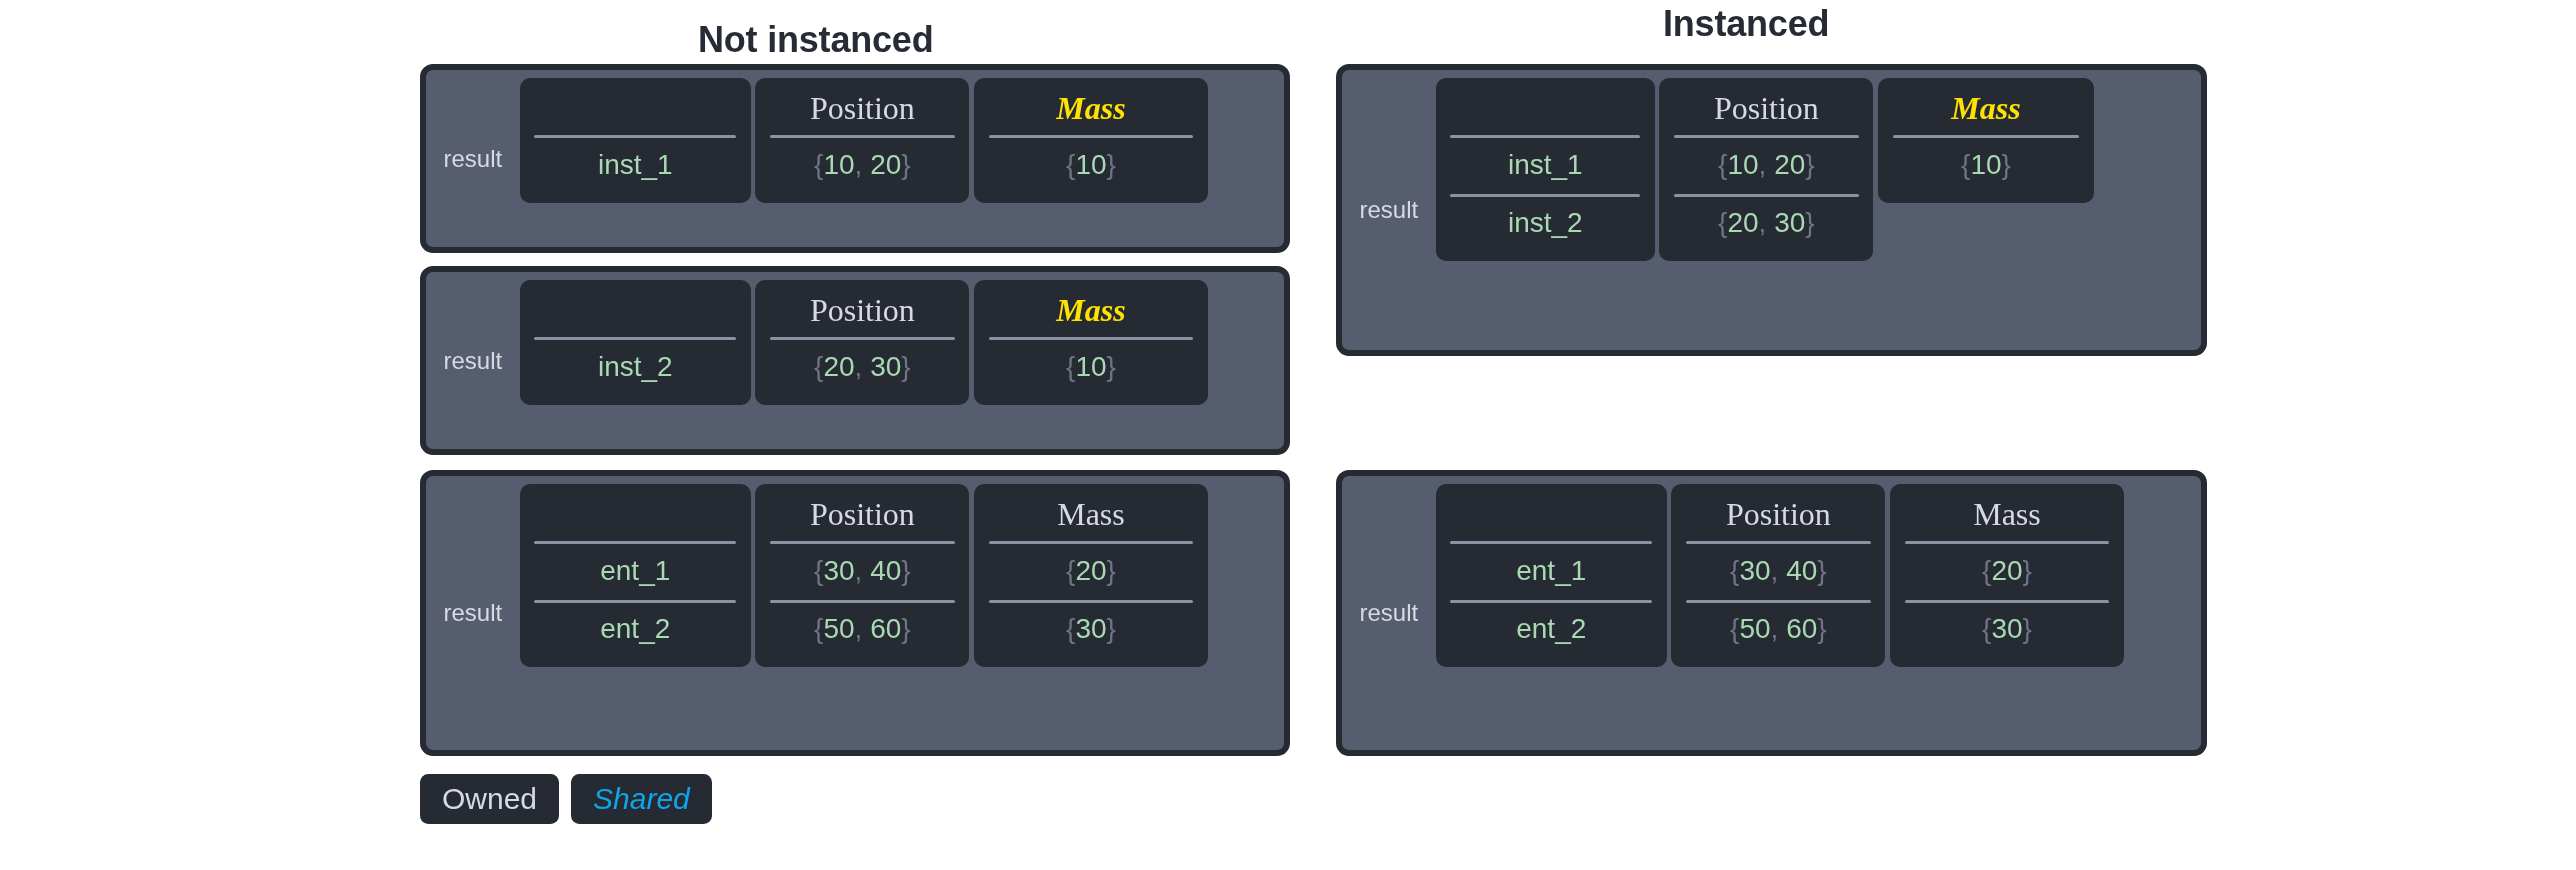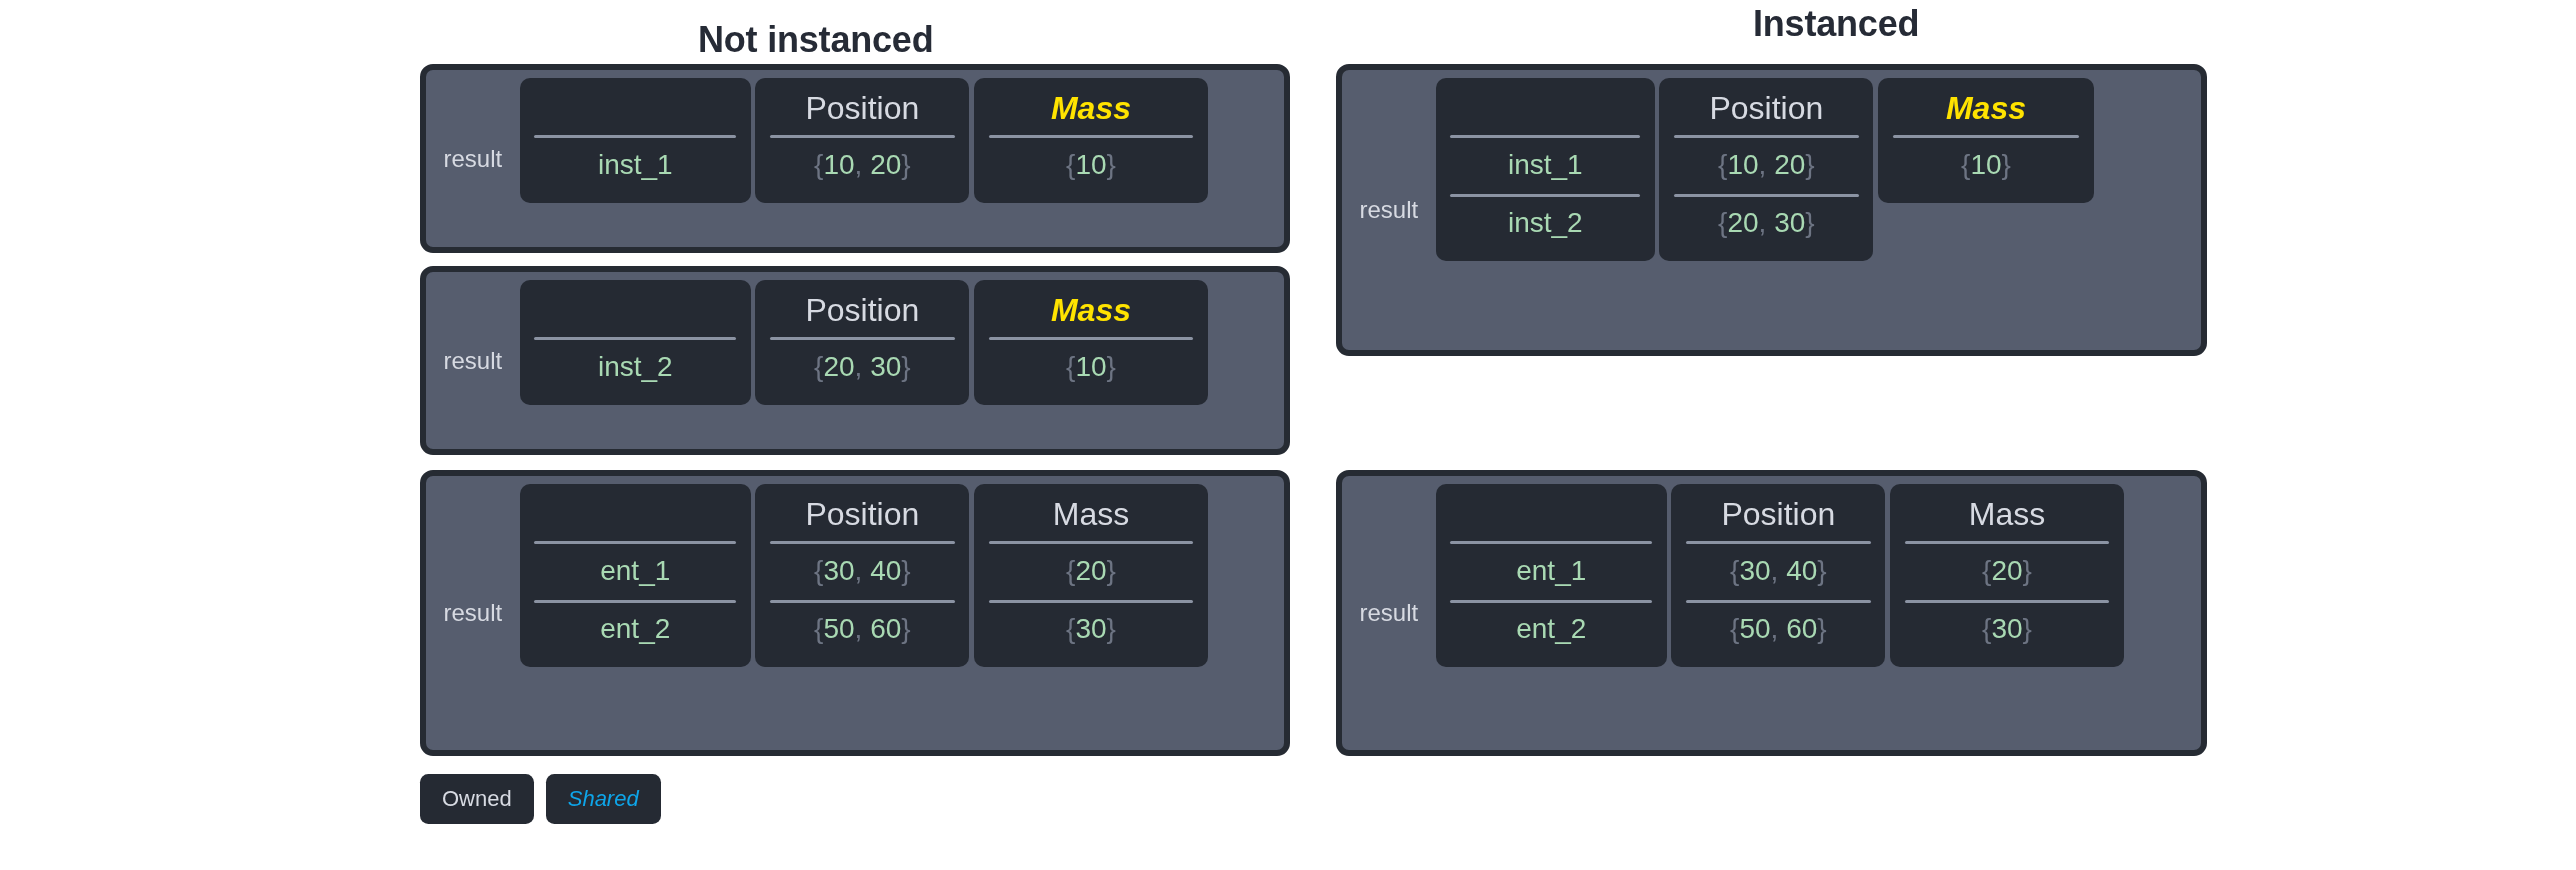--- a/index.html
+++ b/index.html
@@ -123,7 +123,7 @@
 
 <div class="panel-title" style="left:698px; top:19px;">Not instanced</div>
 
-<div class="panel-title" style="left:1753px; top:2.8px;">Instanced</div>
+<div class="panel-title" style="left:1663px; top:2.8px;">Instanced</div>
 
 <div class="table-card" style="left:420px; top:64px; width:870px; height:189px;">
   <div class="row-label">result</div>

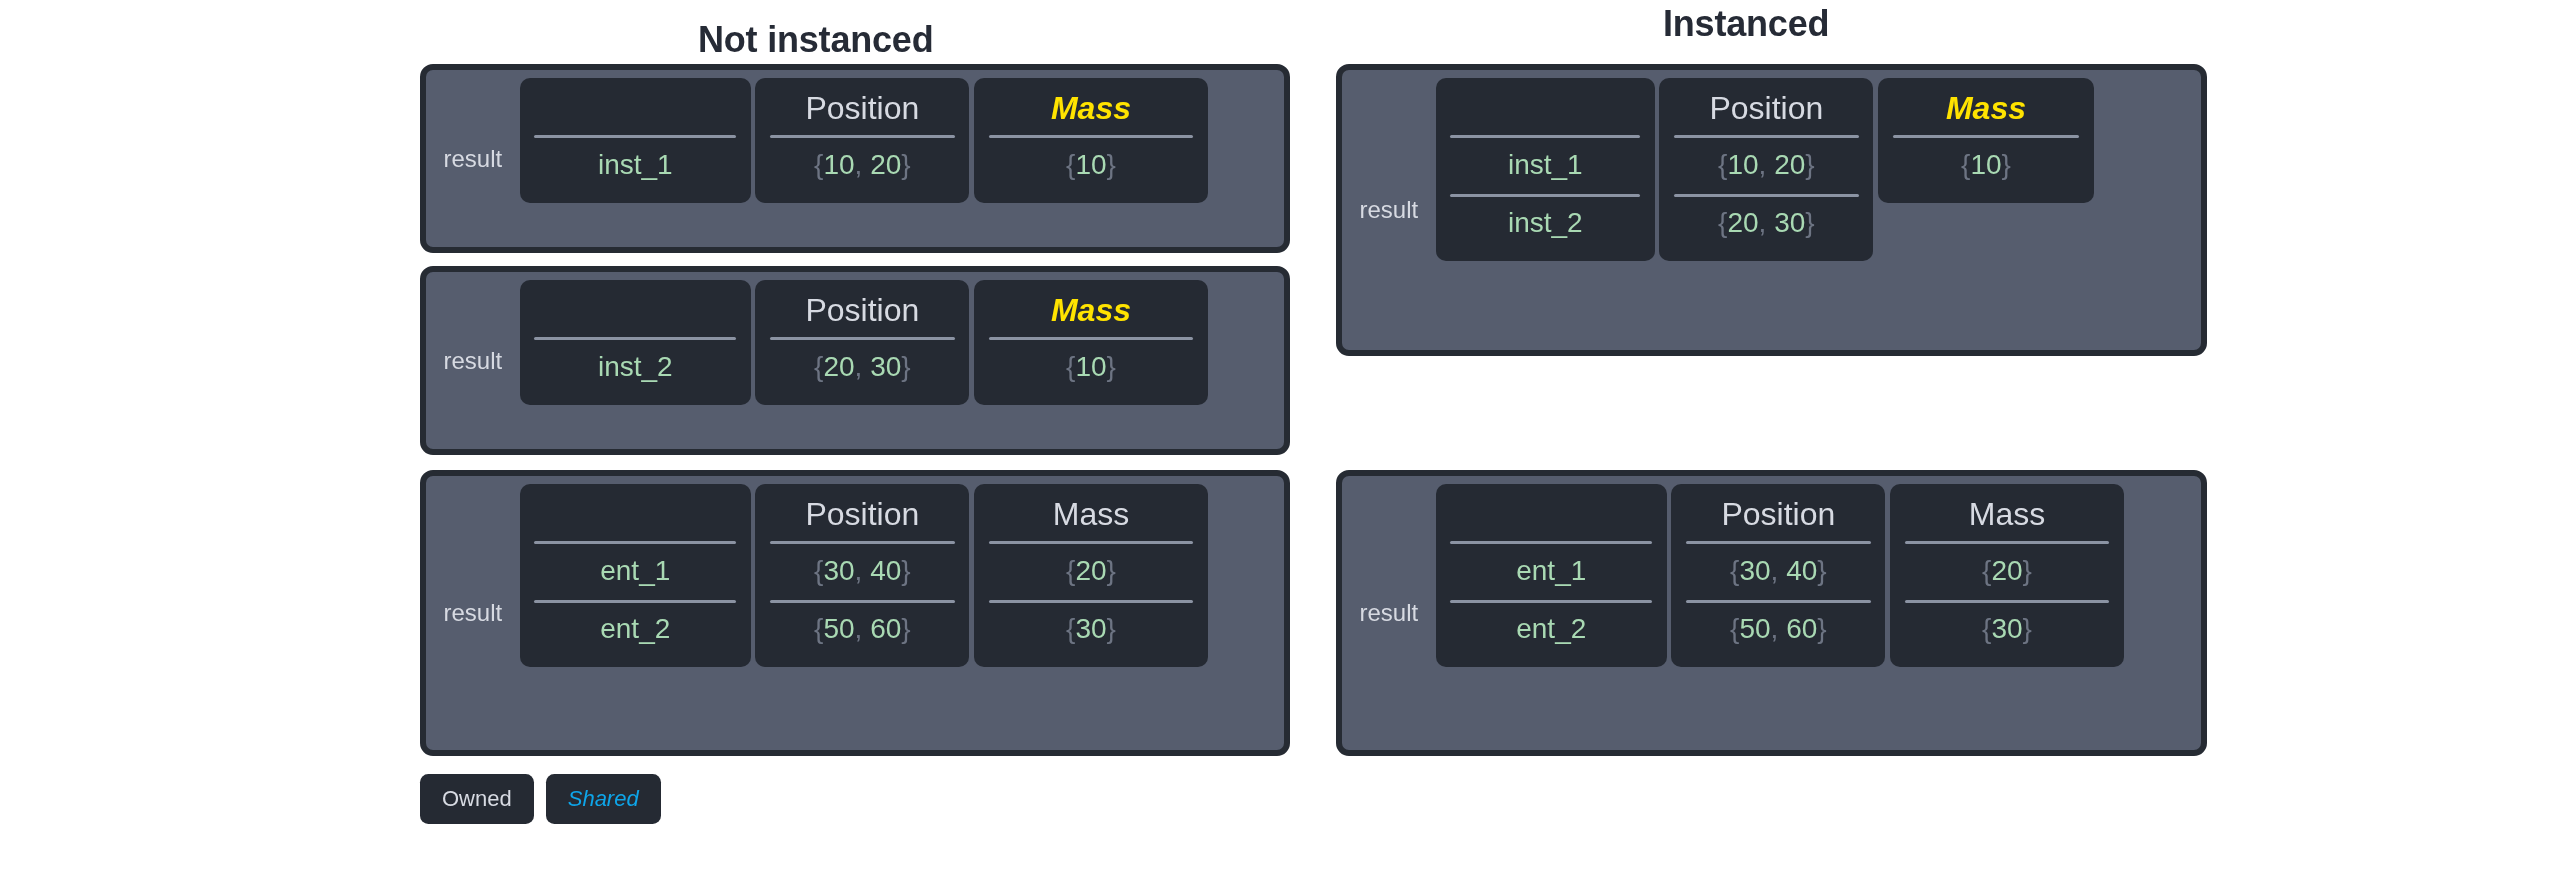--- a/index.html
+++ b/index.html
@@ -69,6 +69,7 @@
     color: #d7dae2;
     white-space: nowrap;
     text-align: center;
+    font-family: Liberation Serif, serif;
   }
   .col-head.shared {
     color: #ffe300;

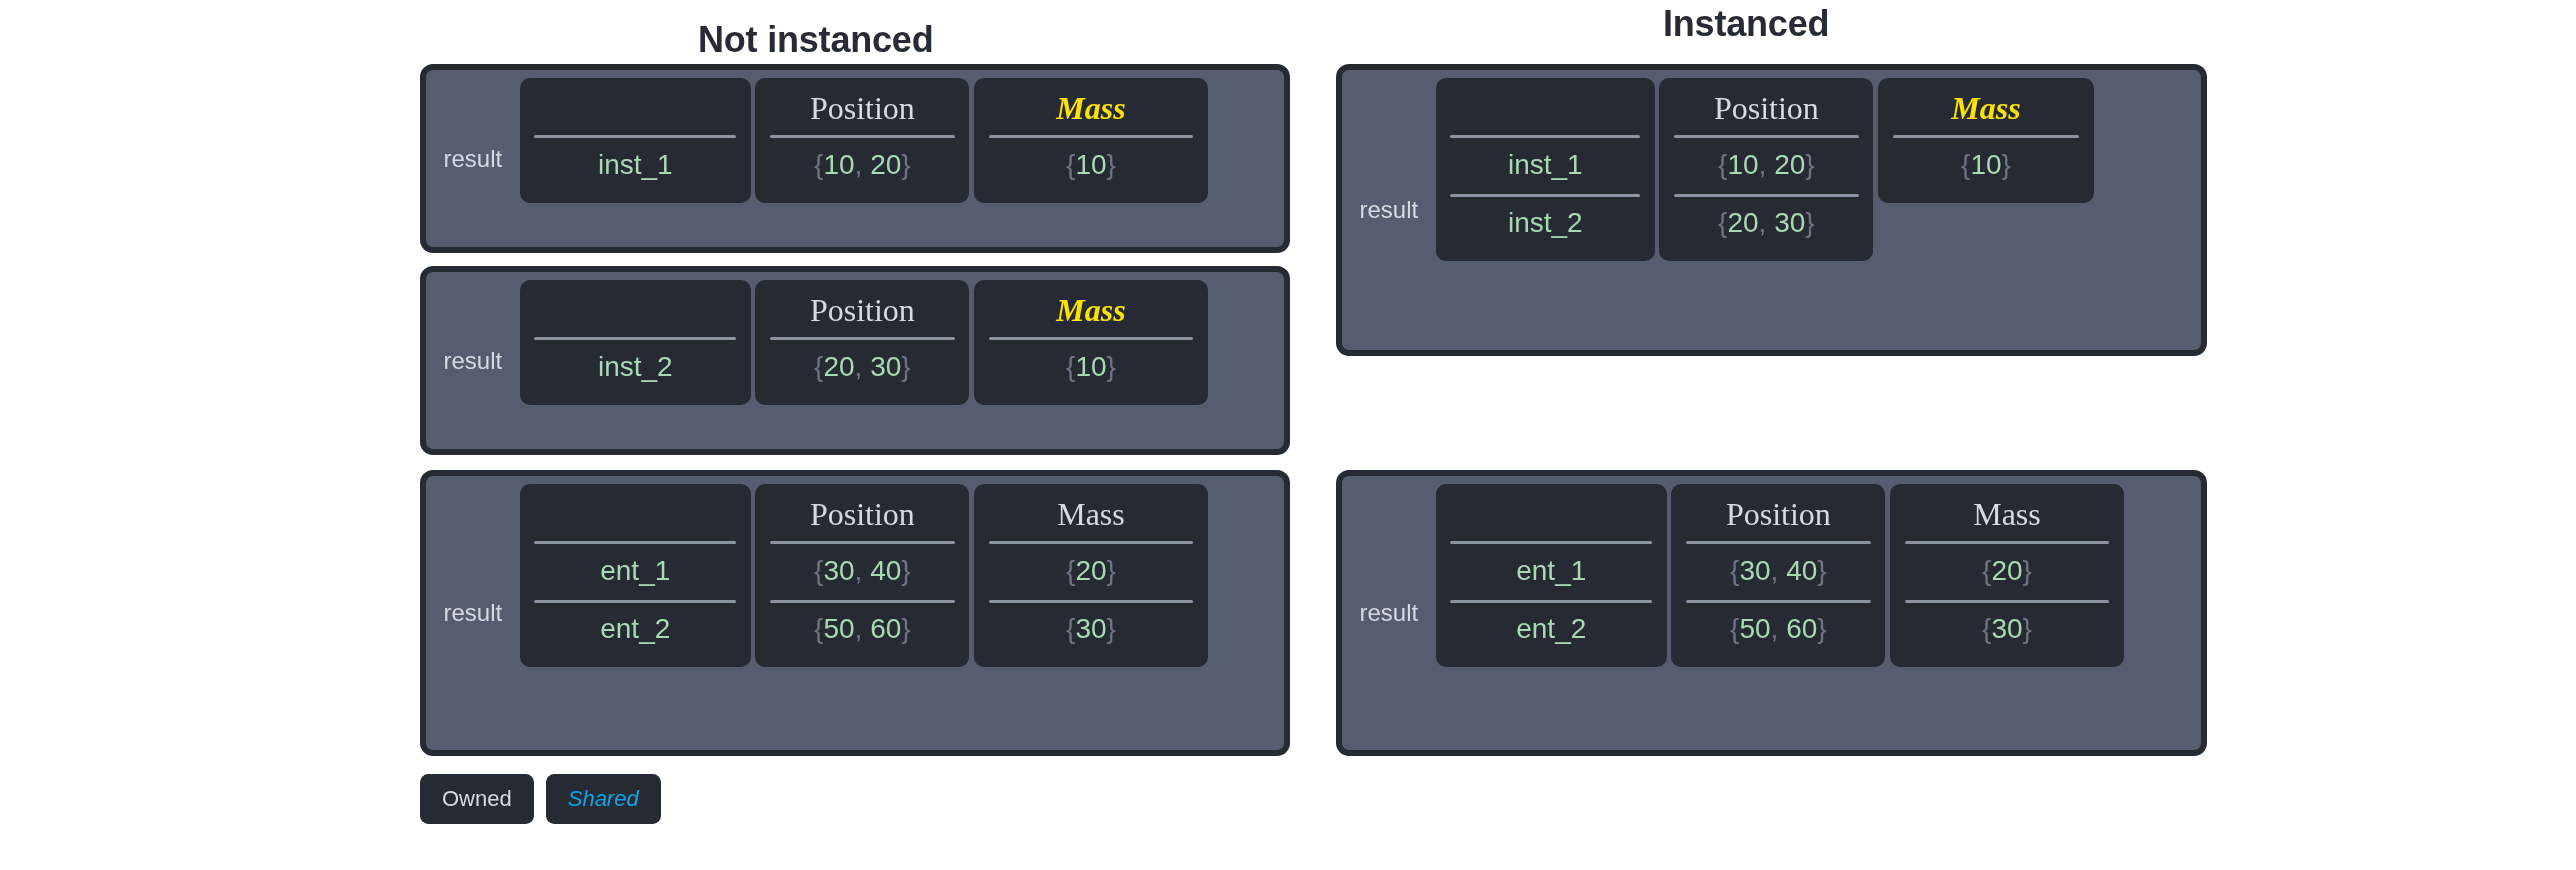--- a/index.html
+++ b/index.html
@@ -109,7 +109,7 @@
     height: 50px;
     line-height: 50px;
     padding: 0 22px;
-    font-size: 22px;
+    font-size: 30px;
     color: #d7dae2;
     white-space: nowrap;
   }

